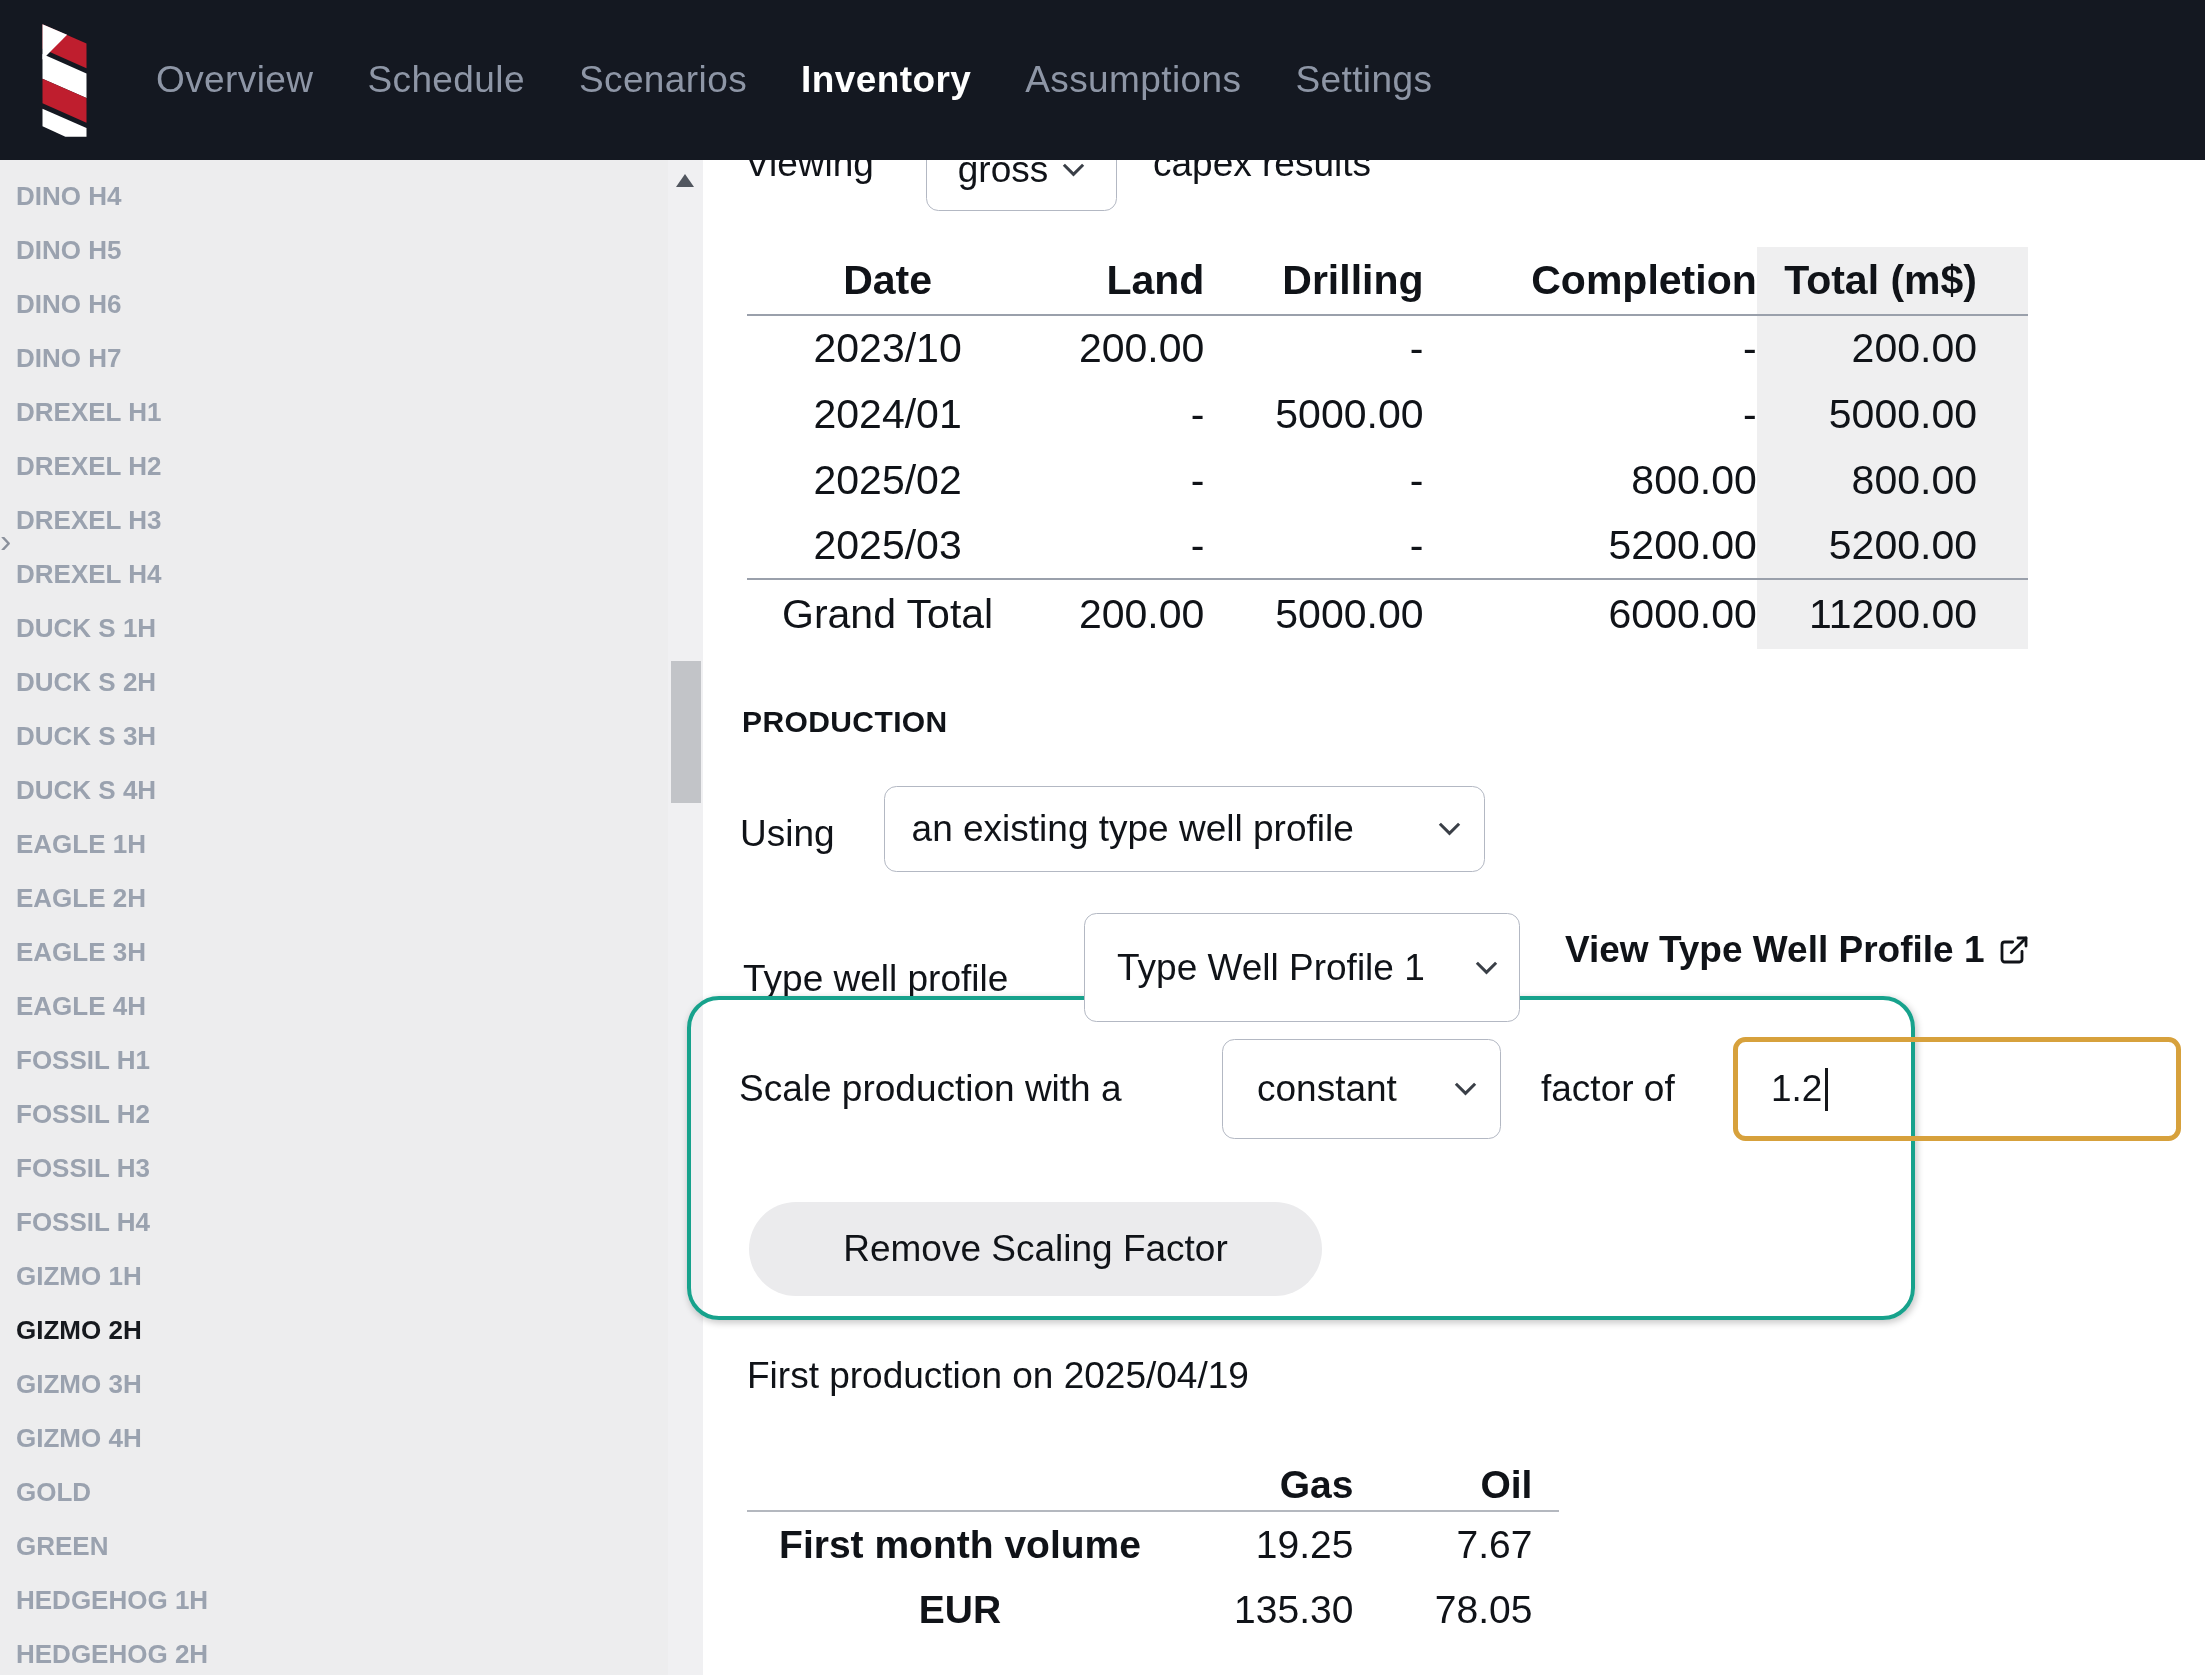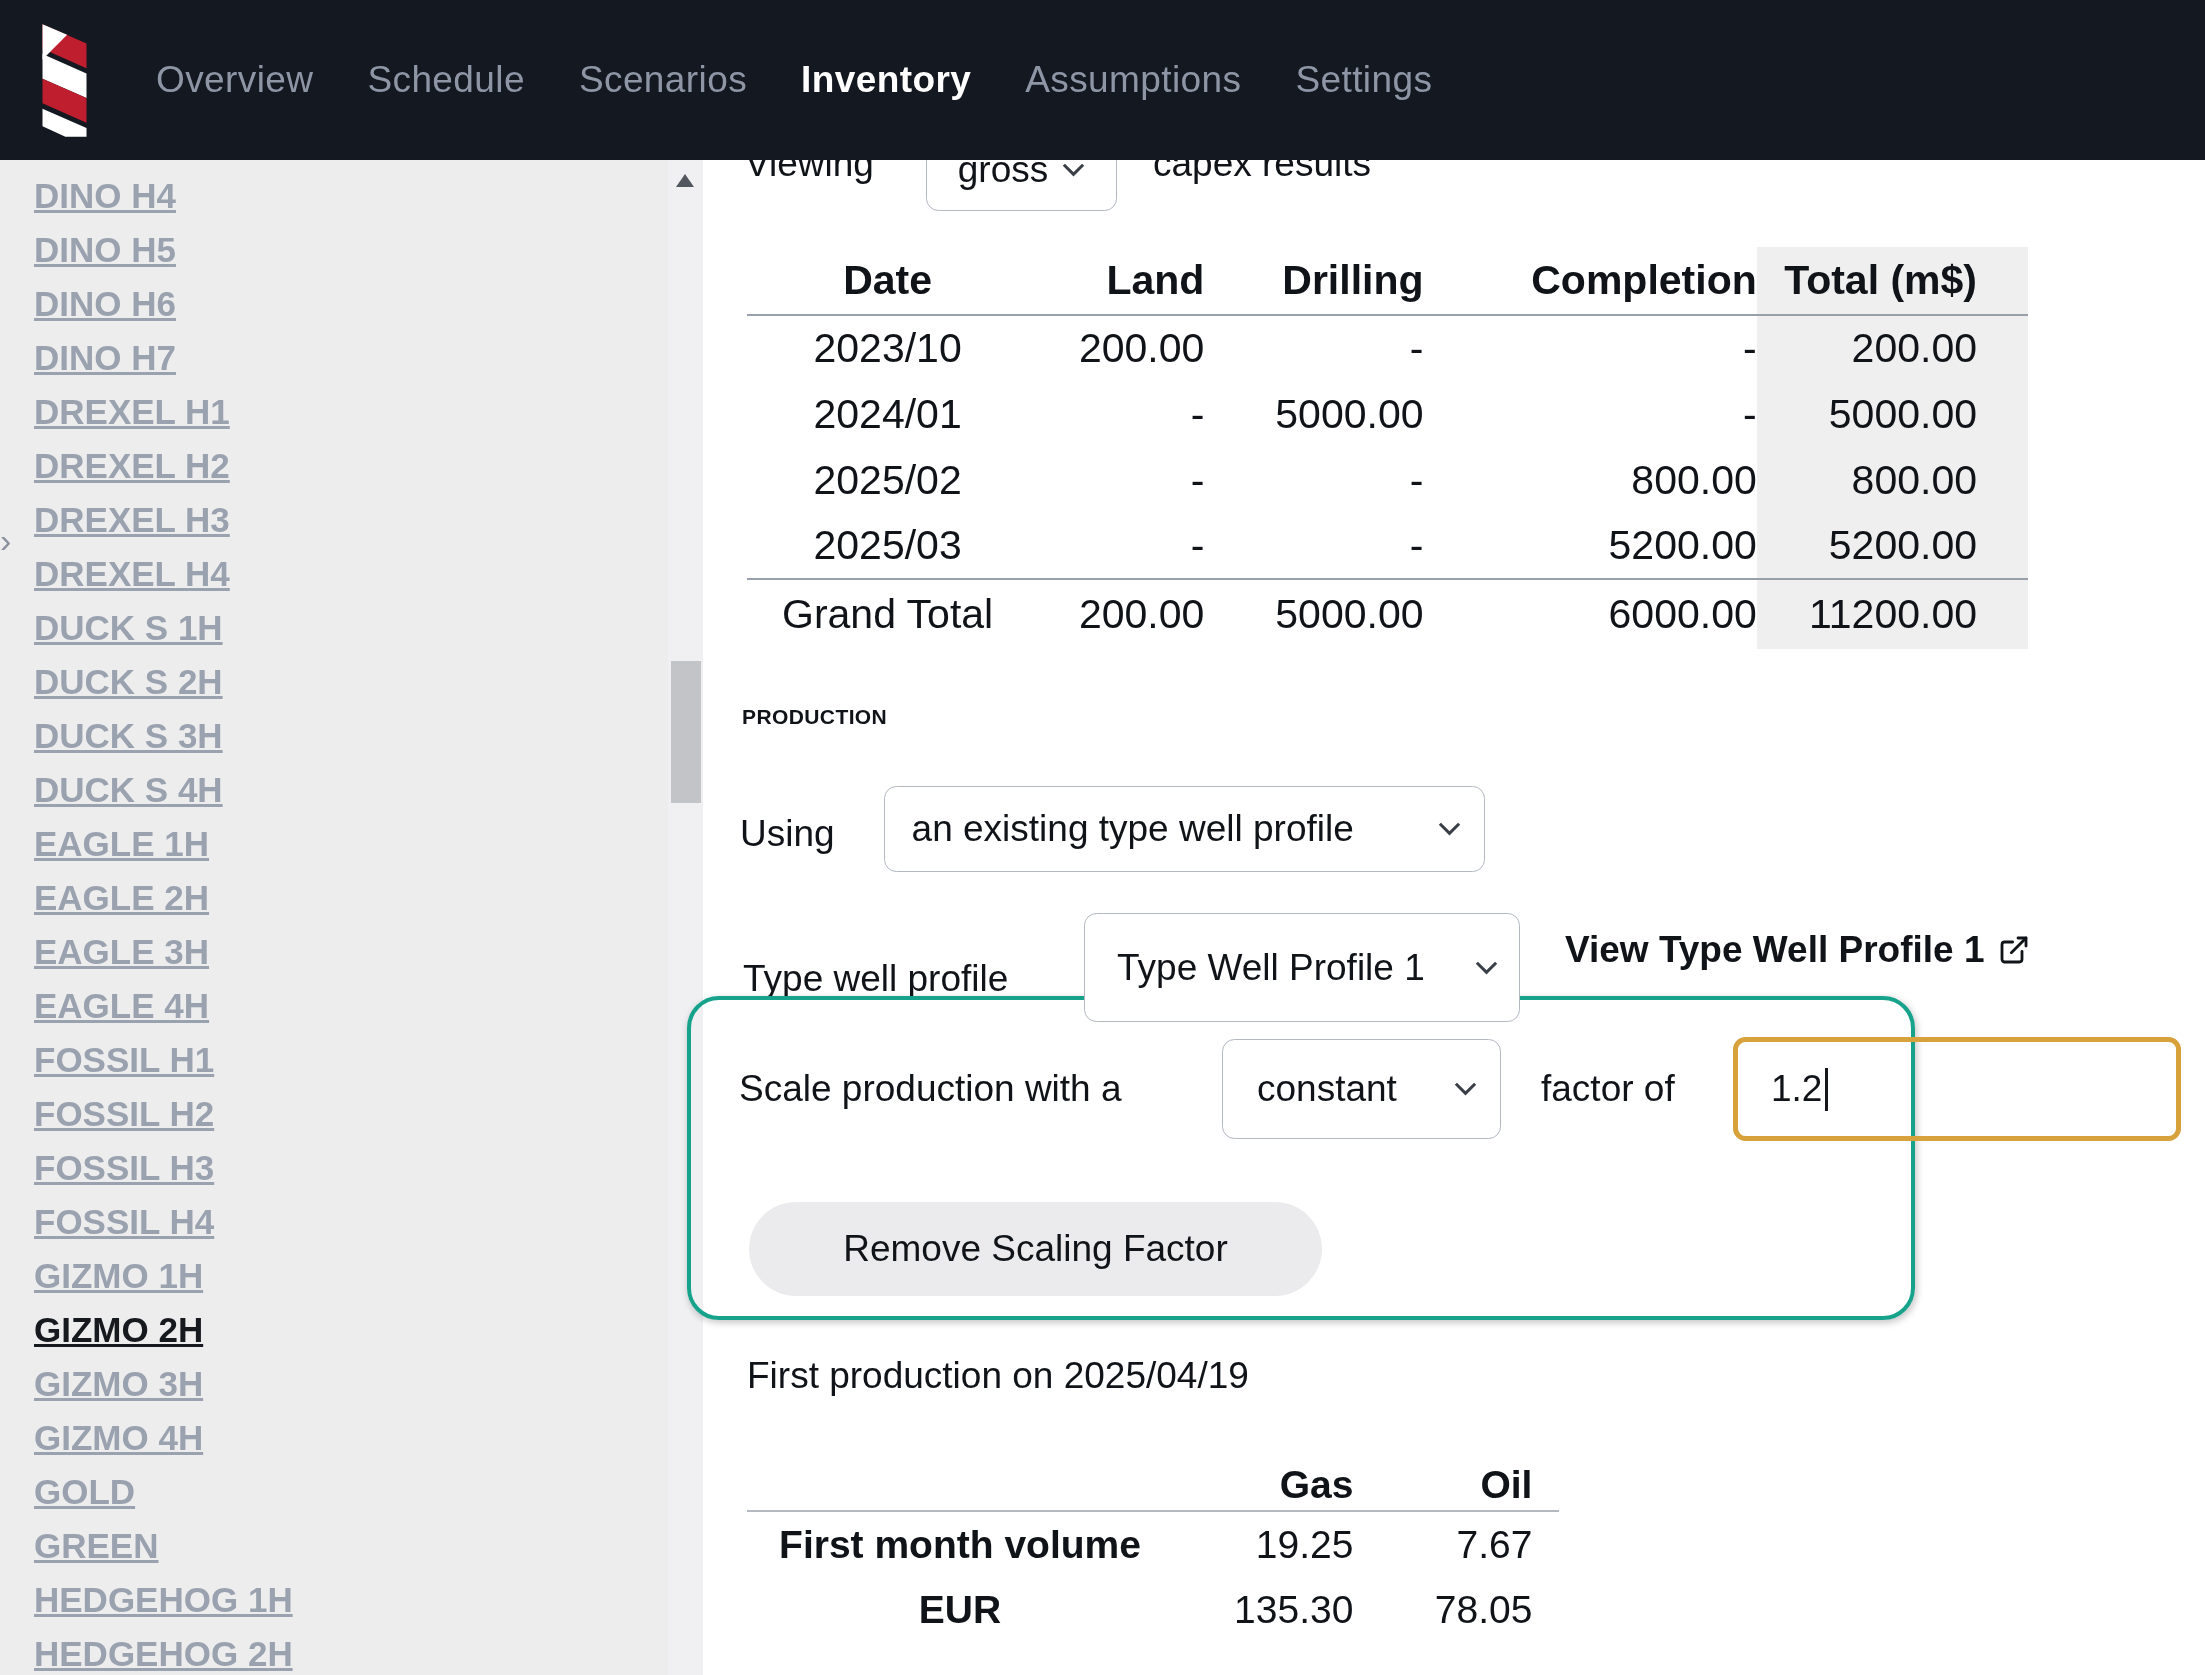--- a/index.html
+++ b/index.html
@@ -17,8 +17,8 @@
   
   .sidebar { position:absolute; left:0; top:160px; width:668px; height:1516px;
              background:var(--sidebar_bg,#ededee); overflow:hidden; padding-top:8.9px; }
-  .well { height:54px; line-height:54px; padding-left:34px; font-size:35px; font-weight:700;
-          color:var(--sidebar_text,#9aa2af); white-space:nowrap; cursor:pointer;text-decoration:underline; }
+  .well { height:54px; line-height:54px; padding-left:16px; font-size:26px; font-weight:700;
+          color:var(--sidebar_text,#9aa2af); white-space:nowrap; cursor:pointer; }
   .well.selected { color:var(--sidebar_selected_text,#16191e); }
   .collapse-handle { position:absolute; left:0; top:521px; font-size:34px; color:#8b919c; z-index:11; cursor:pointer; }
 

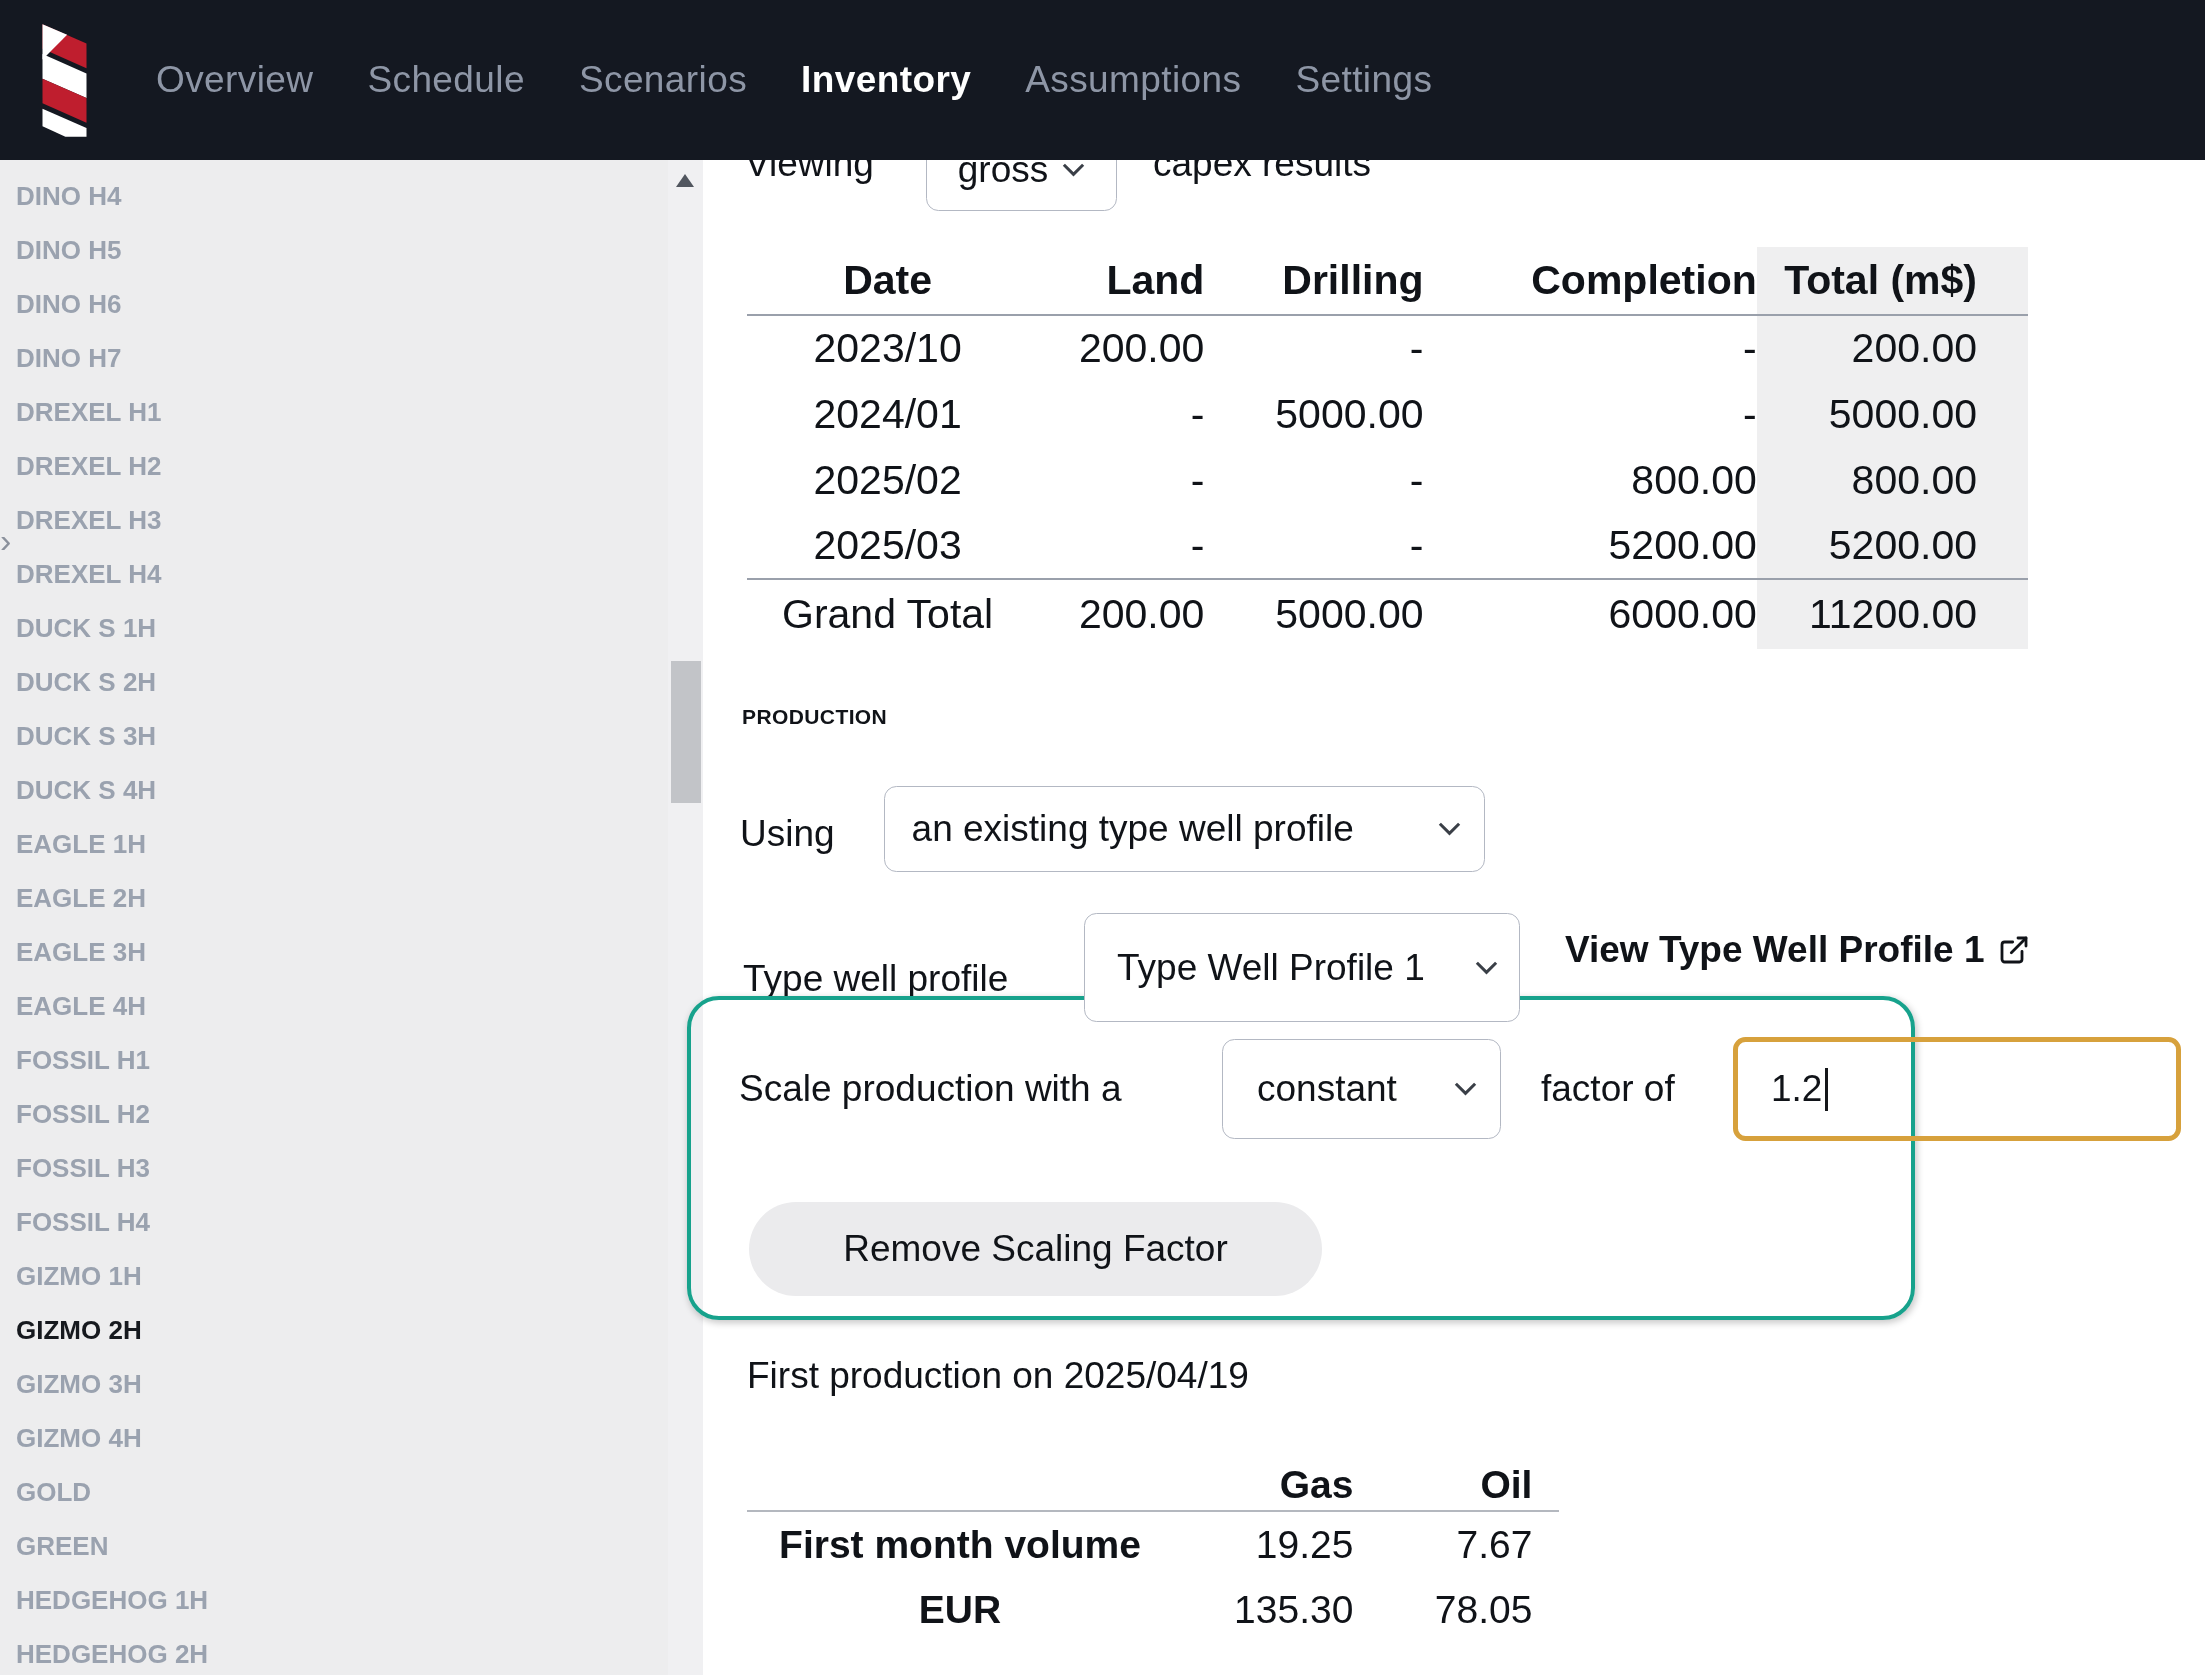--- a/index.html
+++ b/index.html
@@ -55,7 +55,7 @@
   .capex-table .c4 { width:271px; text-align:right; padding-right:51px; background:var(--shaded_col_bg,#efeff0); }
 
   
-  .production-label { position:absolute; left:742px; top:705px; font-size:21px; font-weight:700;
+  .production-label { position:absolute; left:742px; top:705px; font-size:30px; font-weight:700;
                       letter-spacing:0.4px; color:#101318; }
   .using-select  { left:884px;  top:786px; width:601px; height:86px; padding:0 23px 0 26.6px; justify-content:space-between; }
   .twp-select    { left:1084px; top:913px; width:436px; height:109px; padding:0 21px 0 32px; justify-content:space-between; background:#fff; z-index:4; }

